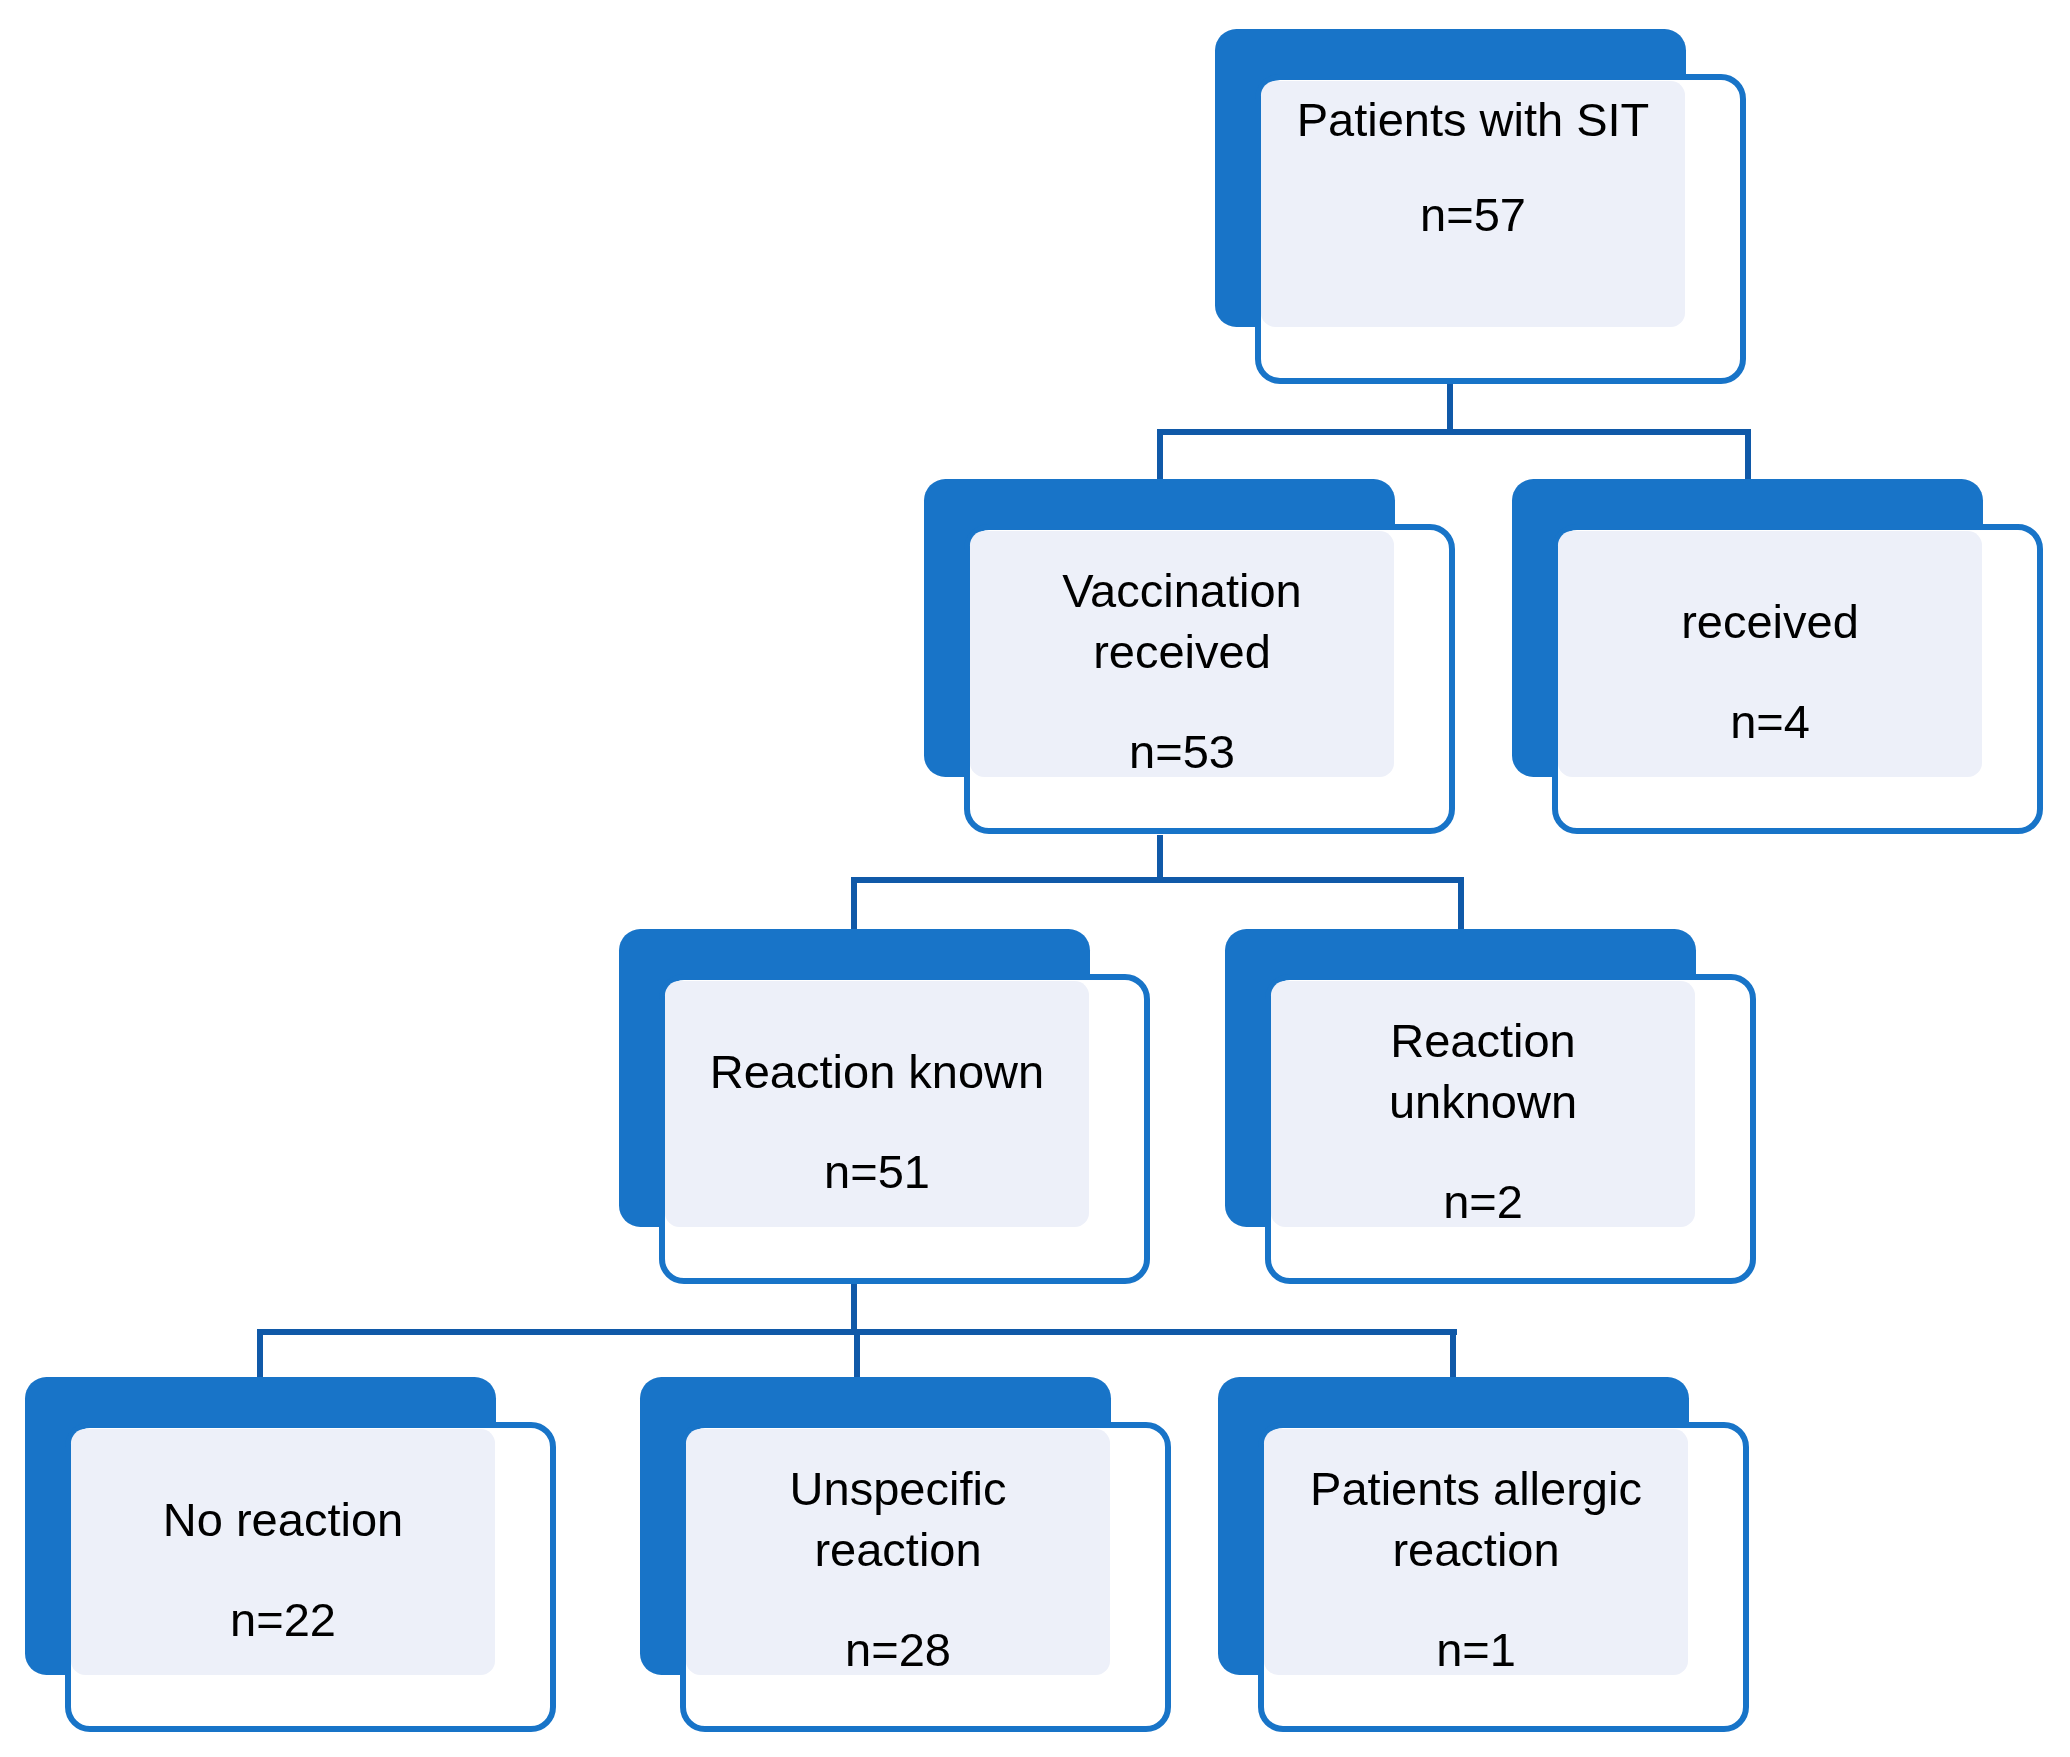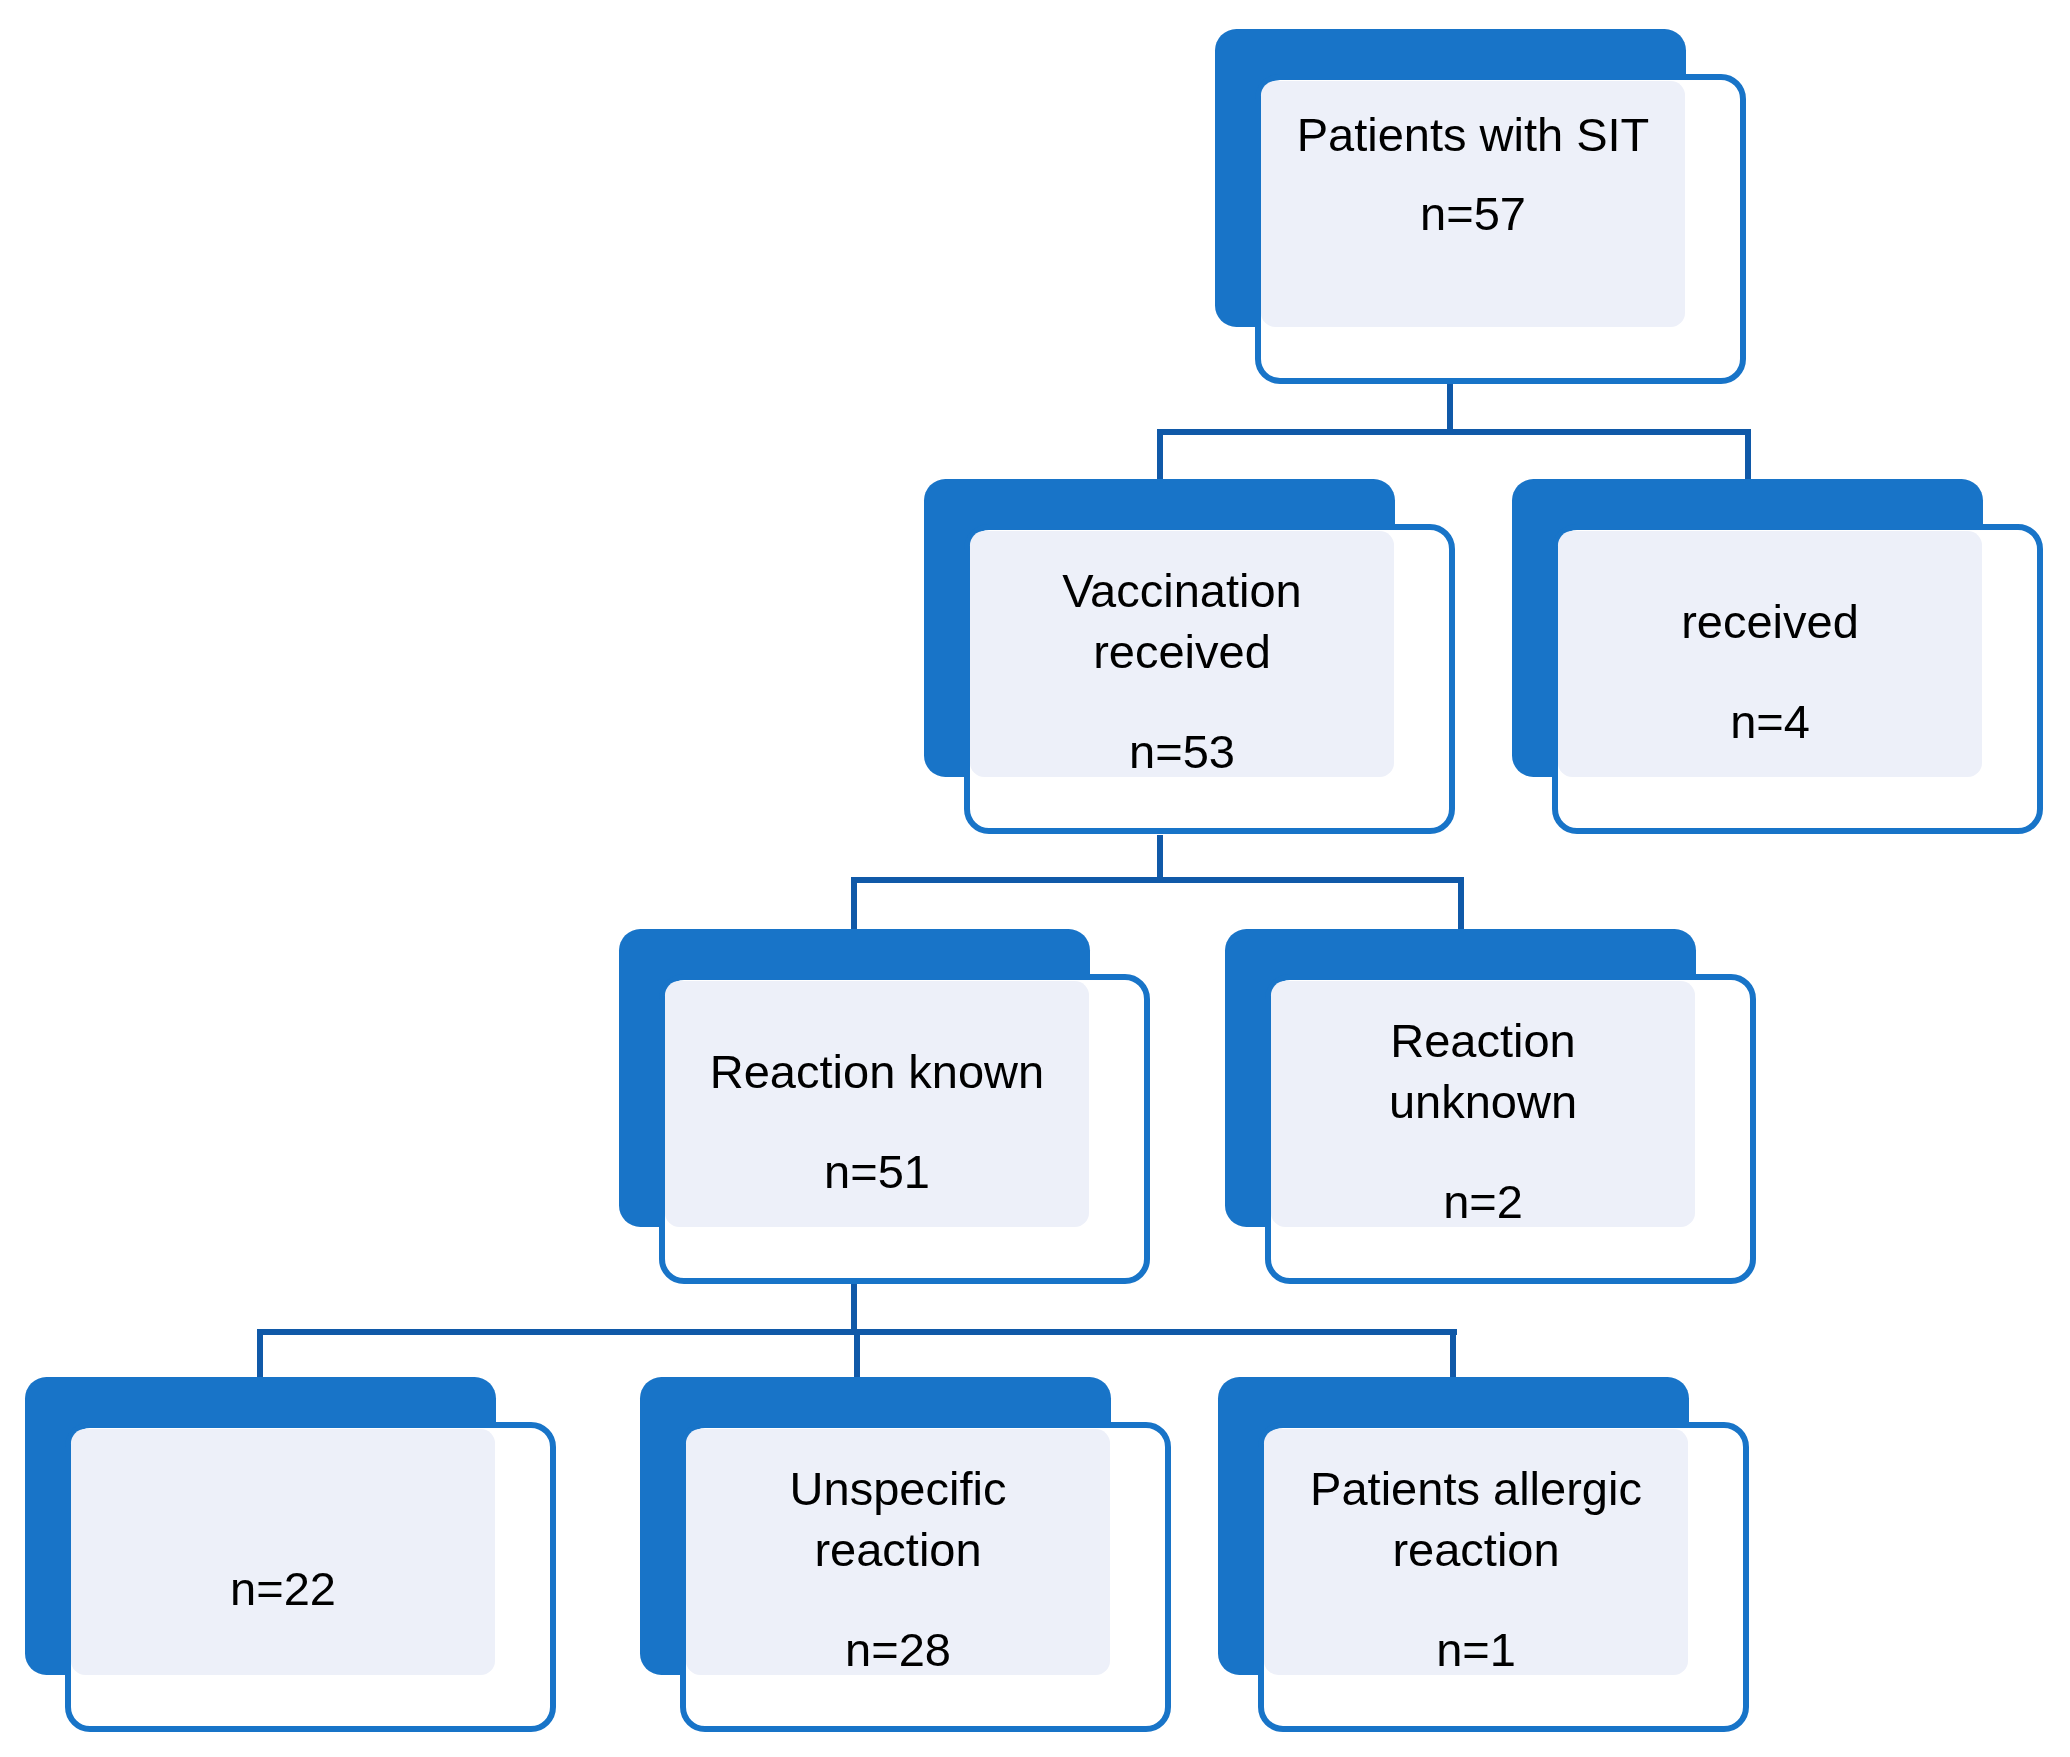--- a/index.html
+++ b/index.html
@@ -40,7 +40,7 @@
   }
   .line{font-size:47px;line-height:61px;color:var(--ink);white-space:nowrap;}
   .count{font-size:47px;line-height:61px;color:var(--ink);margin-top:39px;}
-  .node--top .fill{justify-content:flex-start;padding-top:23px;}
+  .node--top .fill{justify-content:flex-start;padding-top:8px;gap:16px;}
   .node--top .count{margin-top:18px;}
   
   .n1{left:1215px;top:28.5px;}

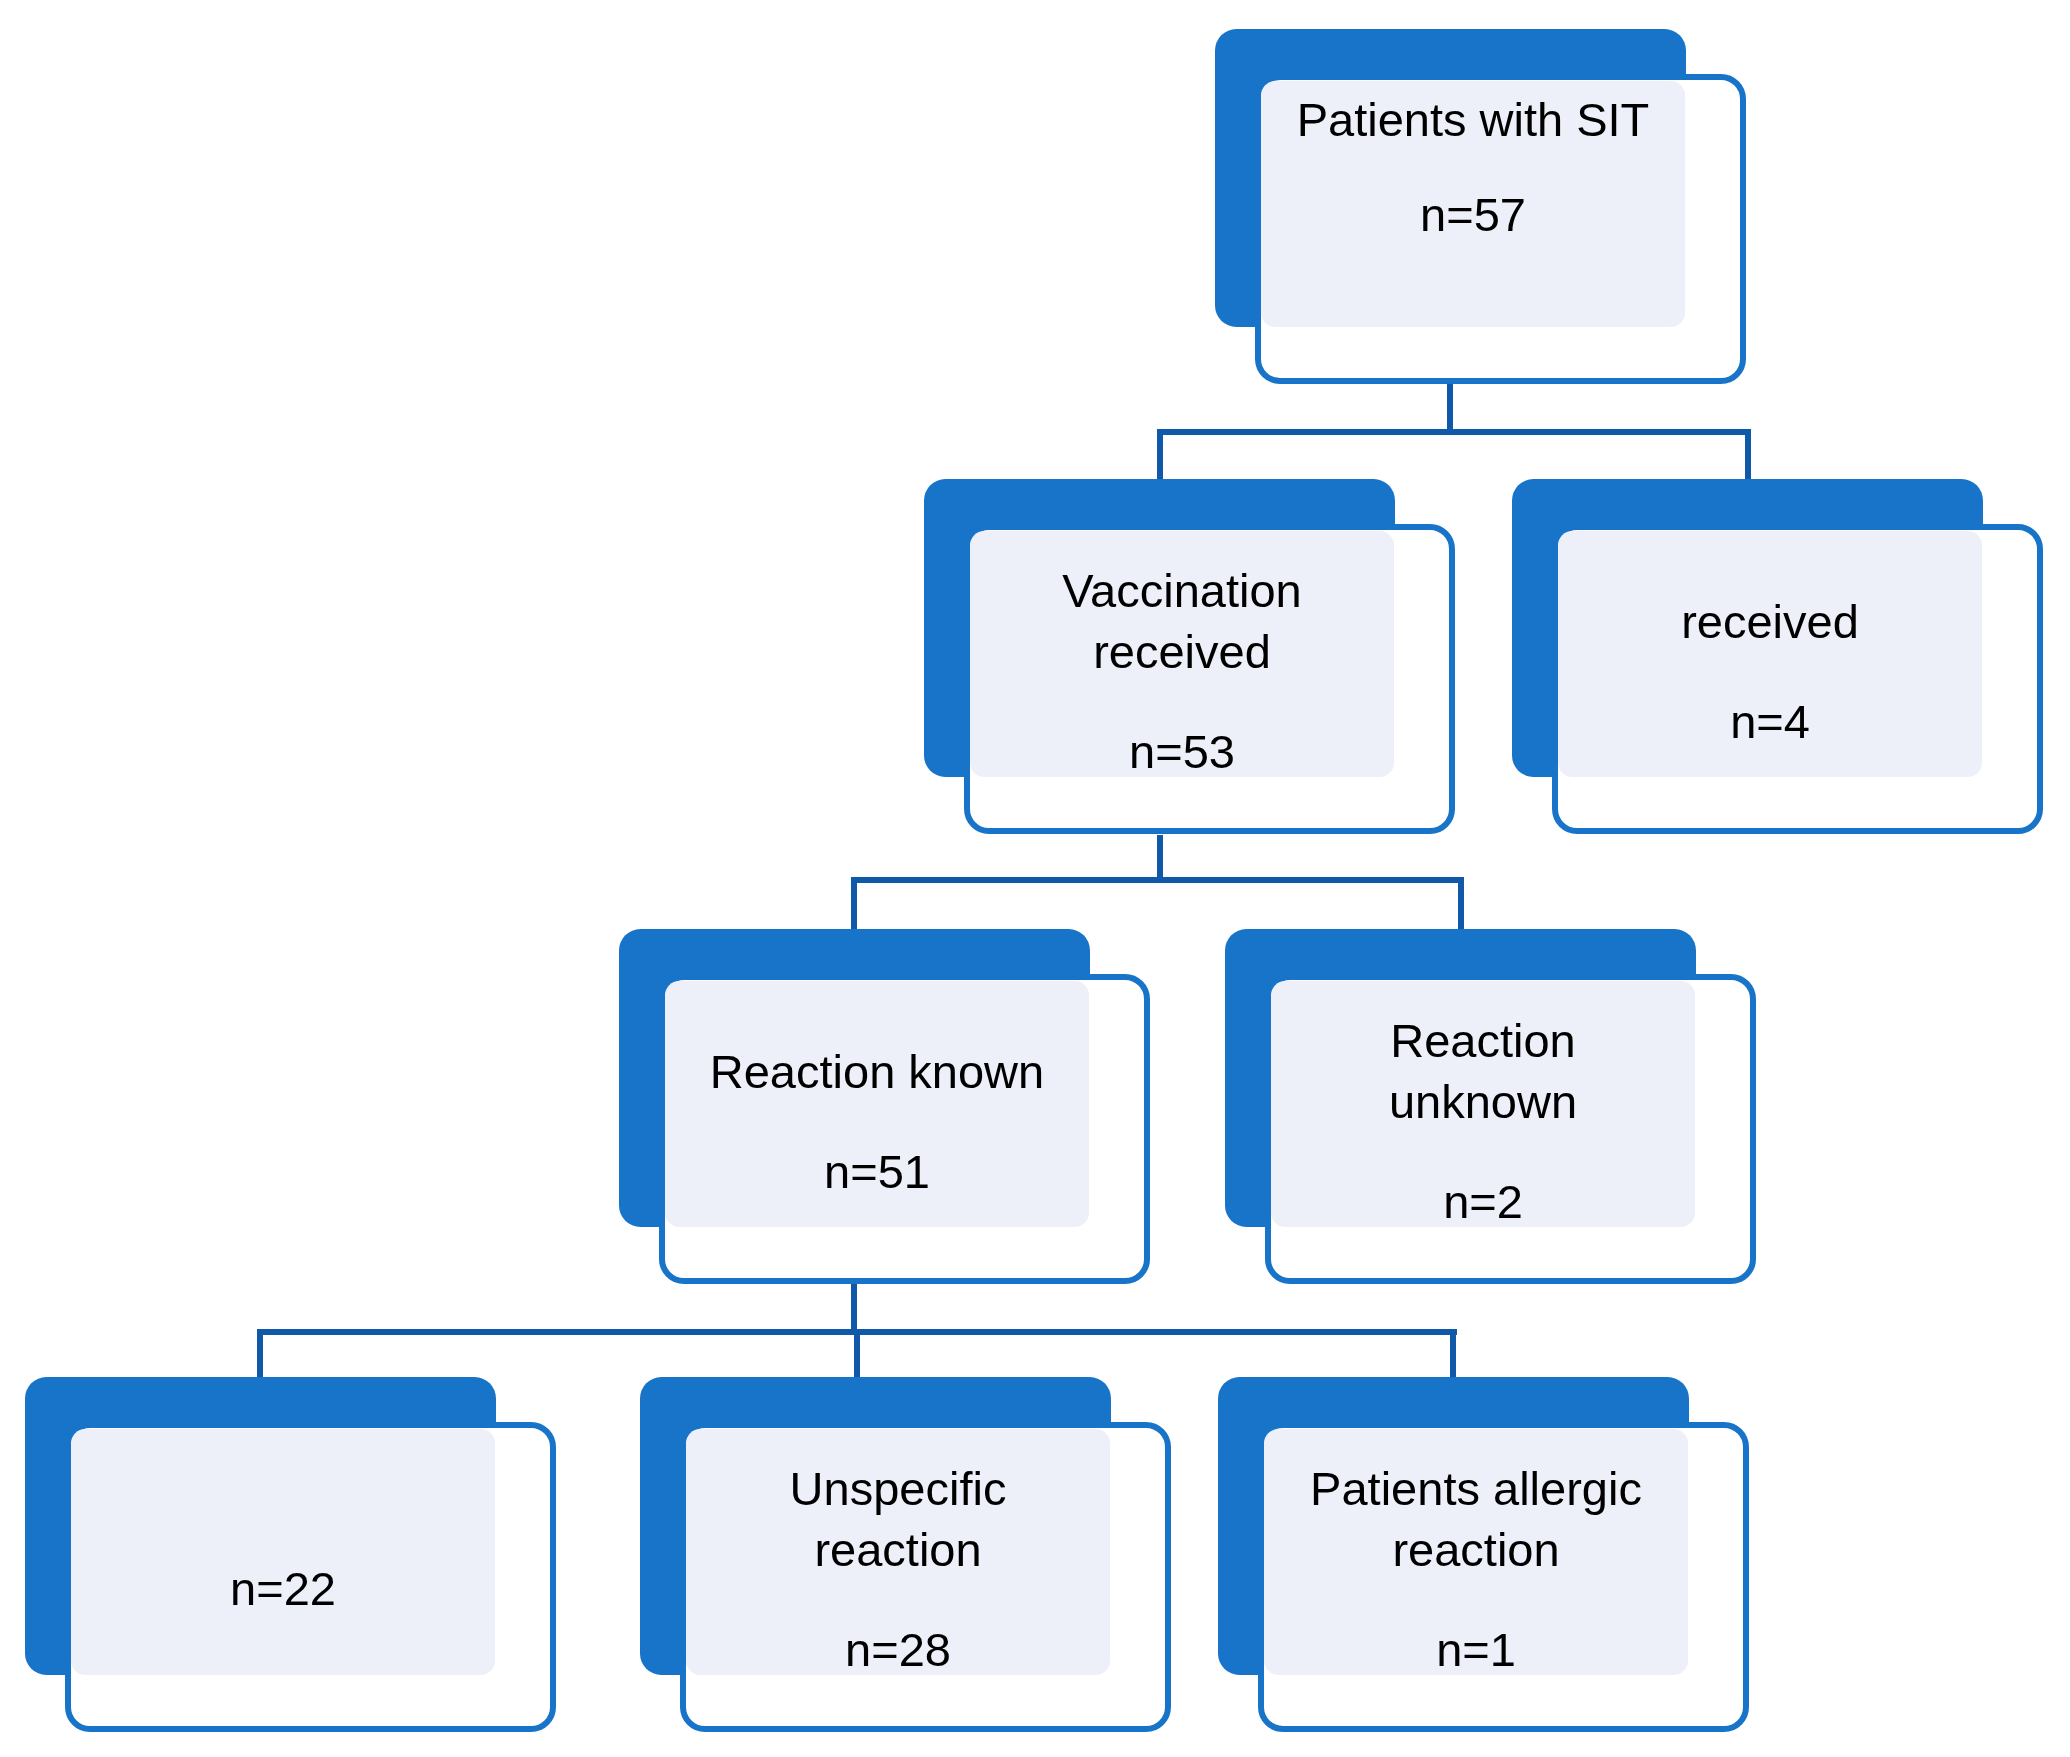--- a/index.html
+++ b/index.html
@@ -128,6 +128,7 @@
     <div class="shadow"></div>
     <div class="card"></div>
     <div class="fill">
+      <div class="line">No reaction</div>
       <div class="count">n=22</div>
     </div>
   </div>

